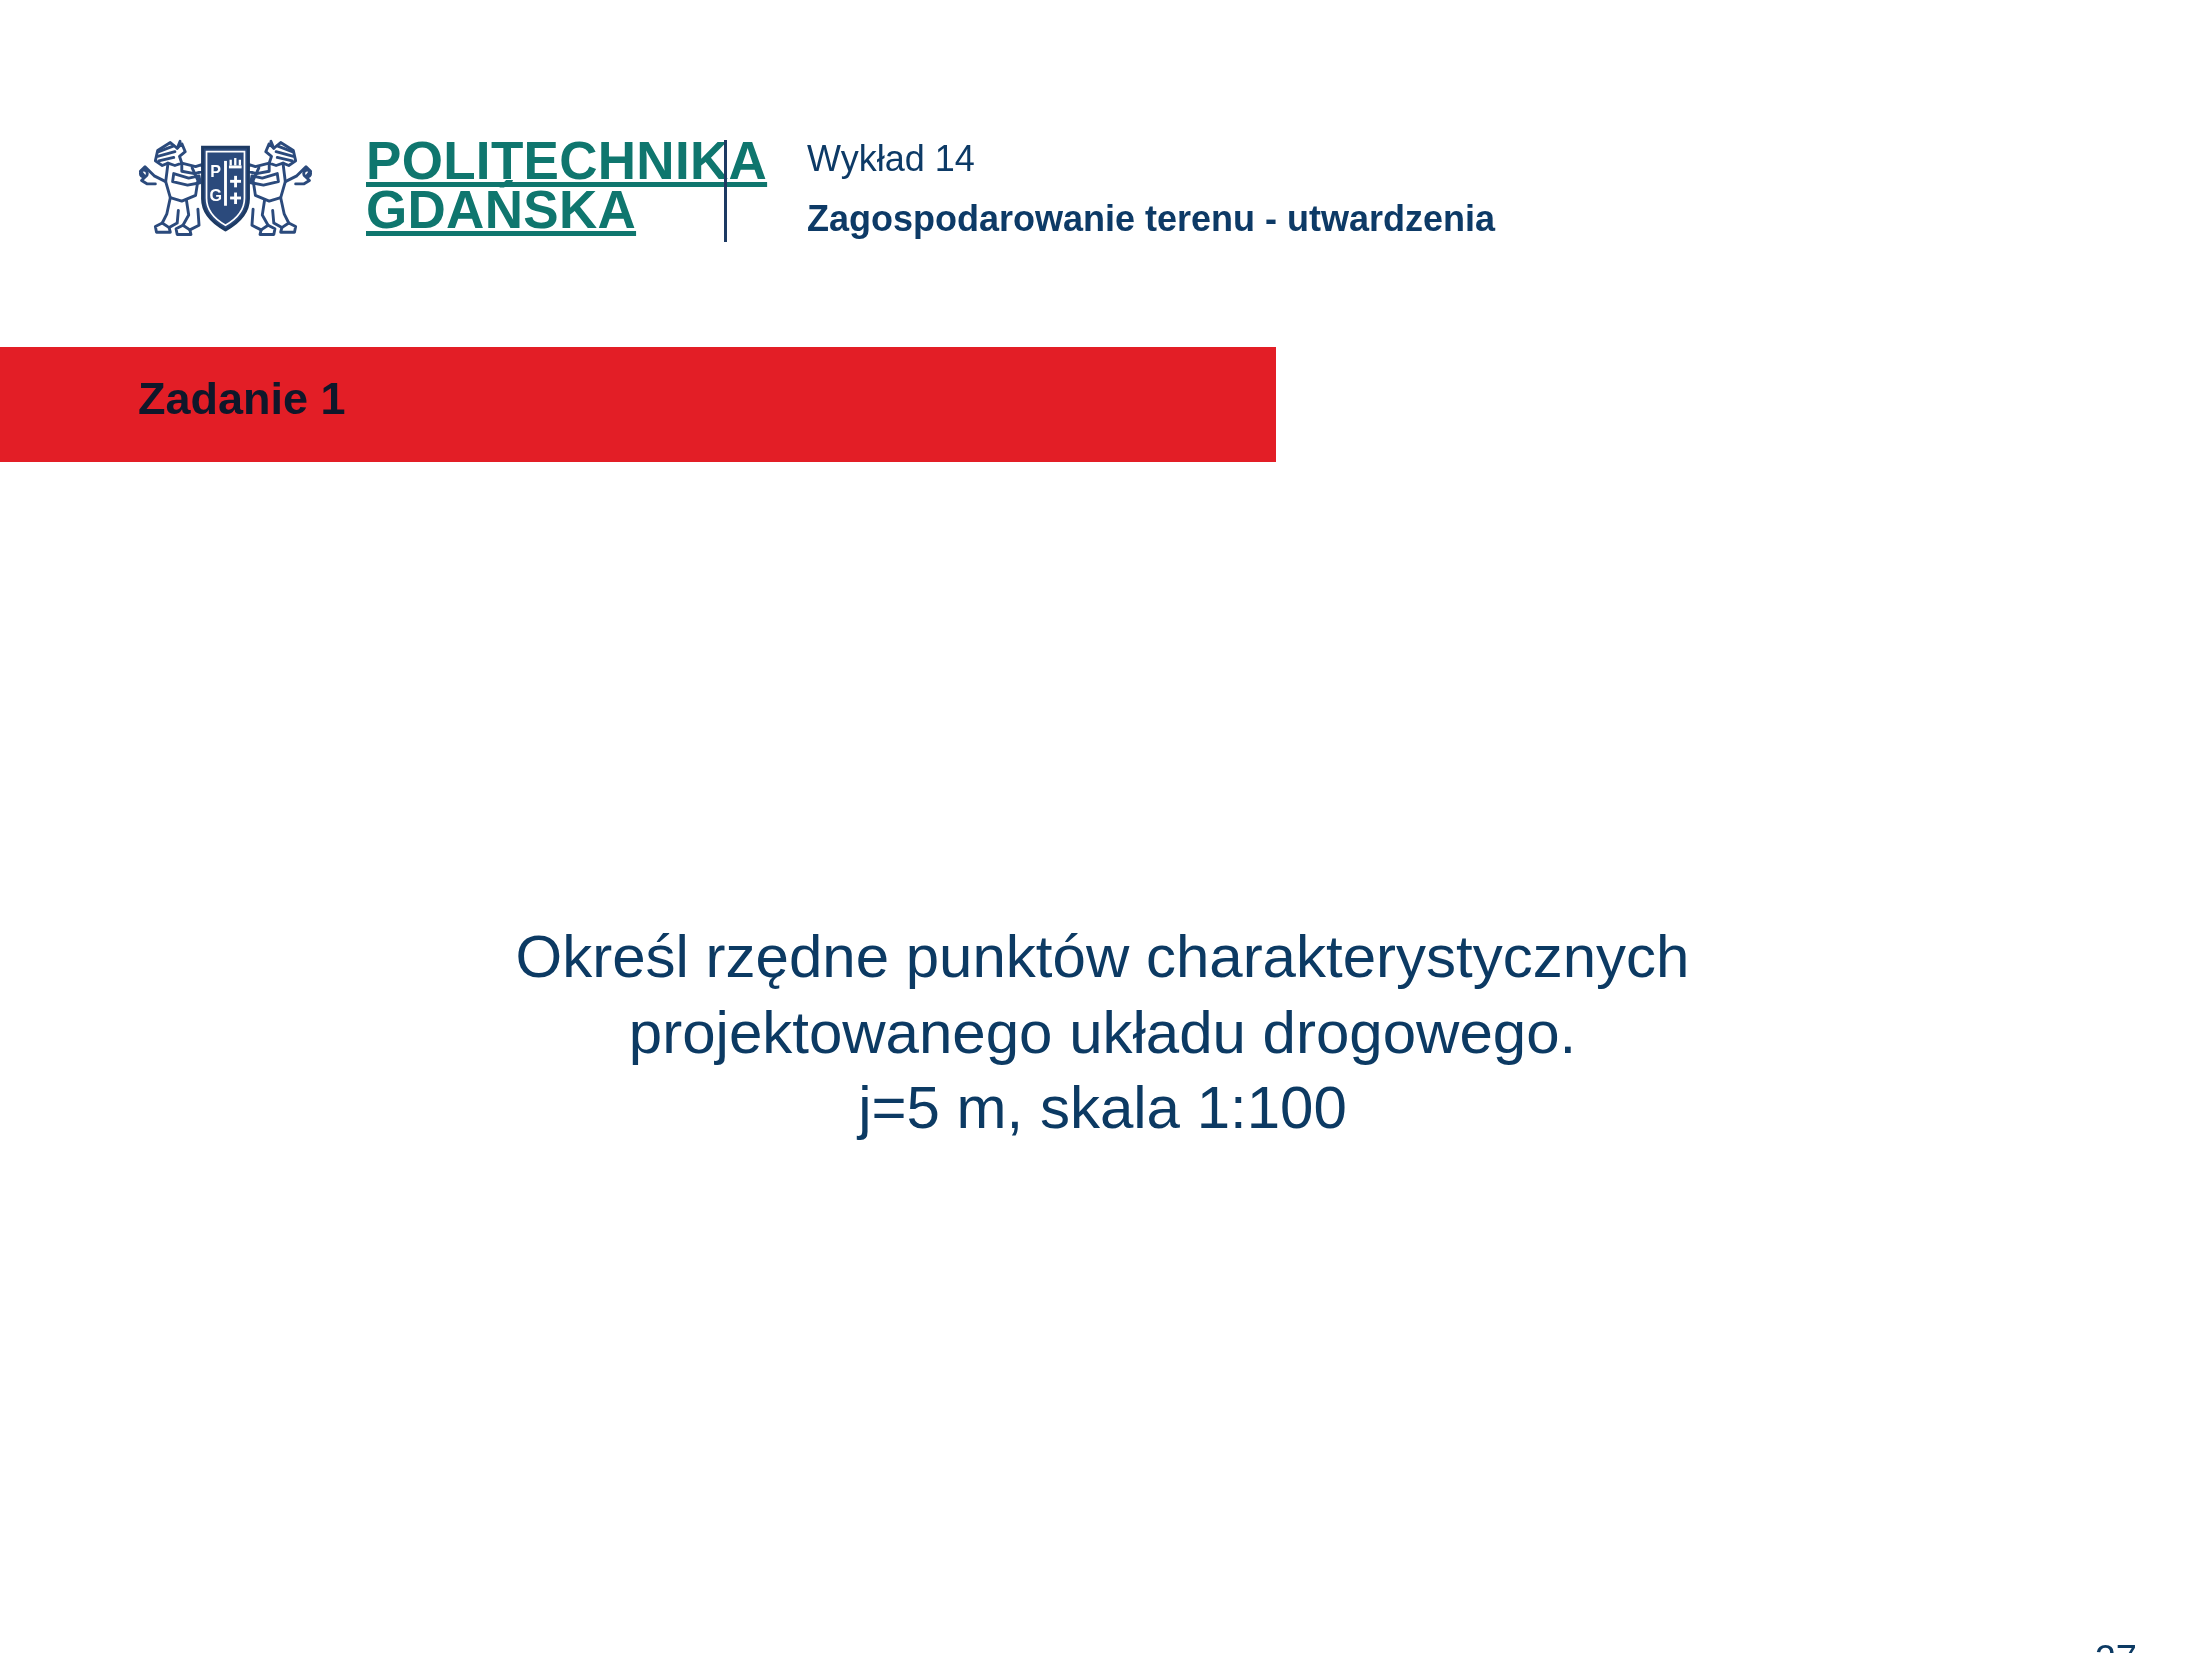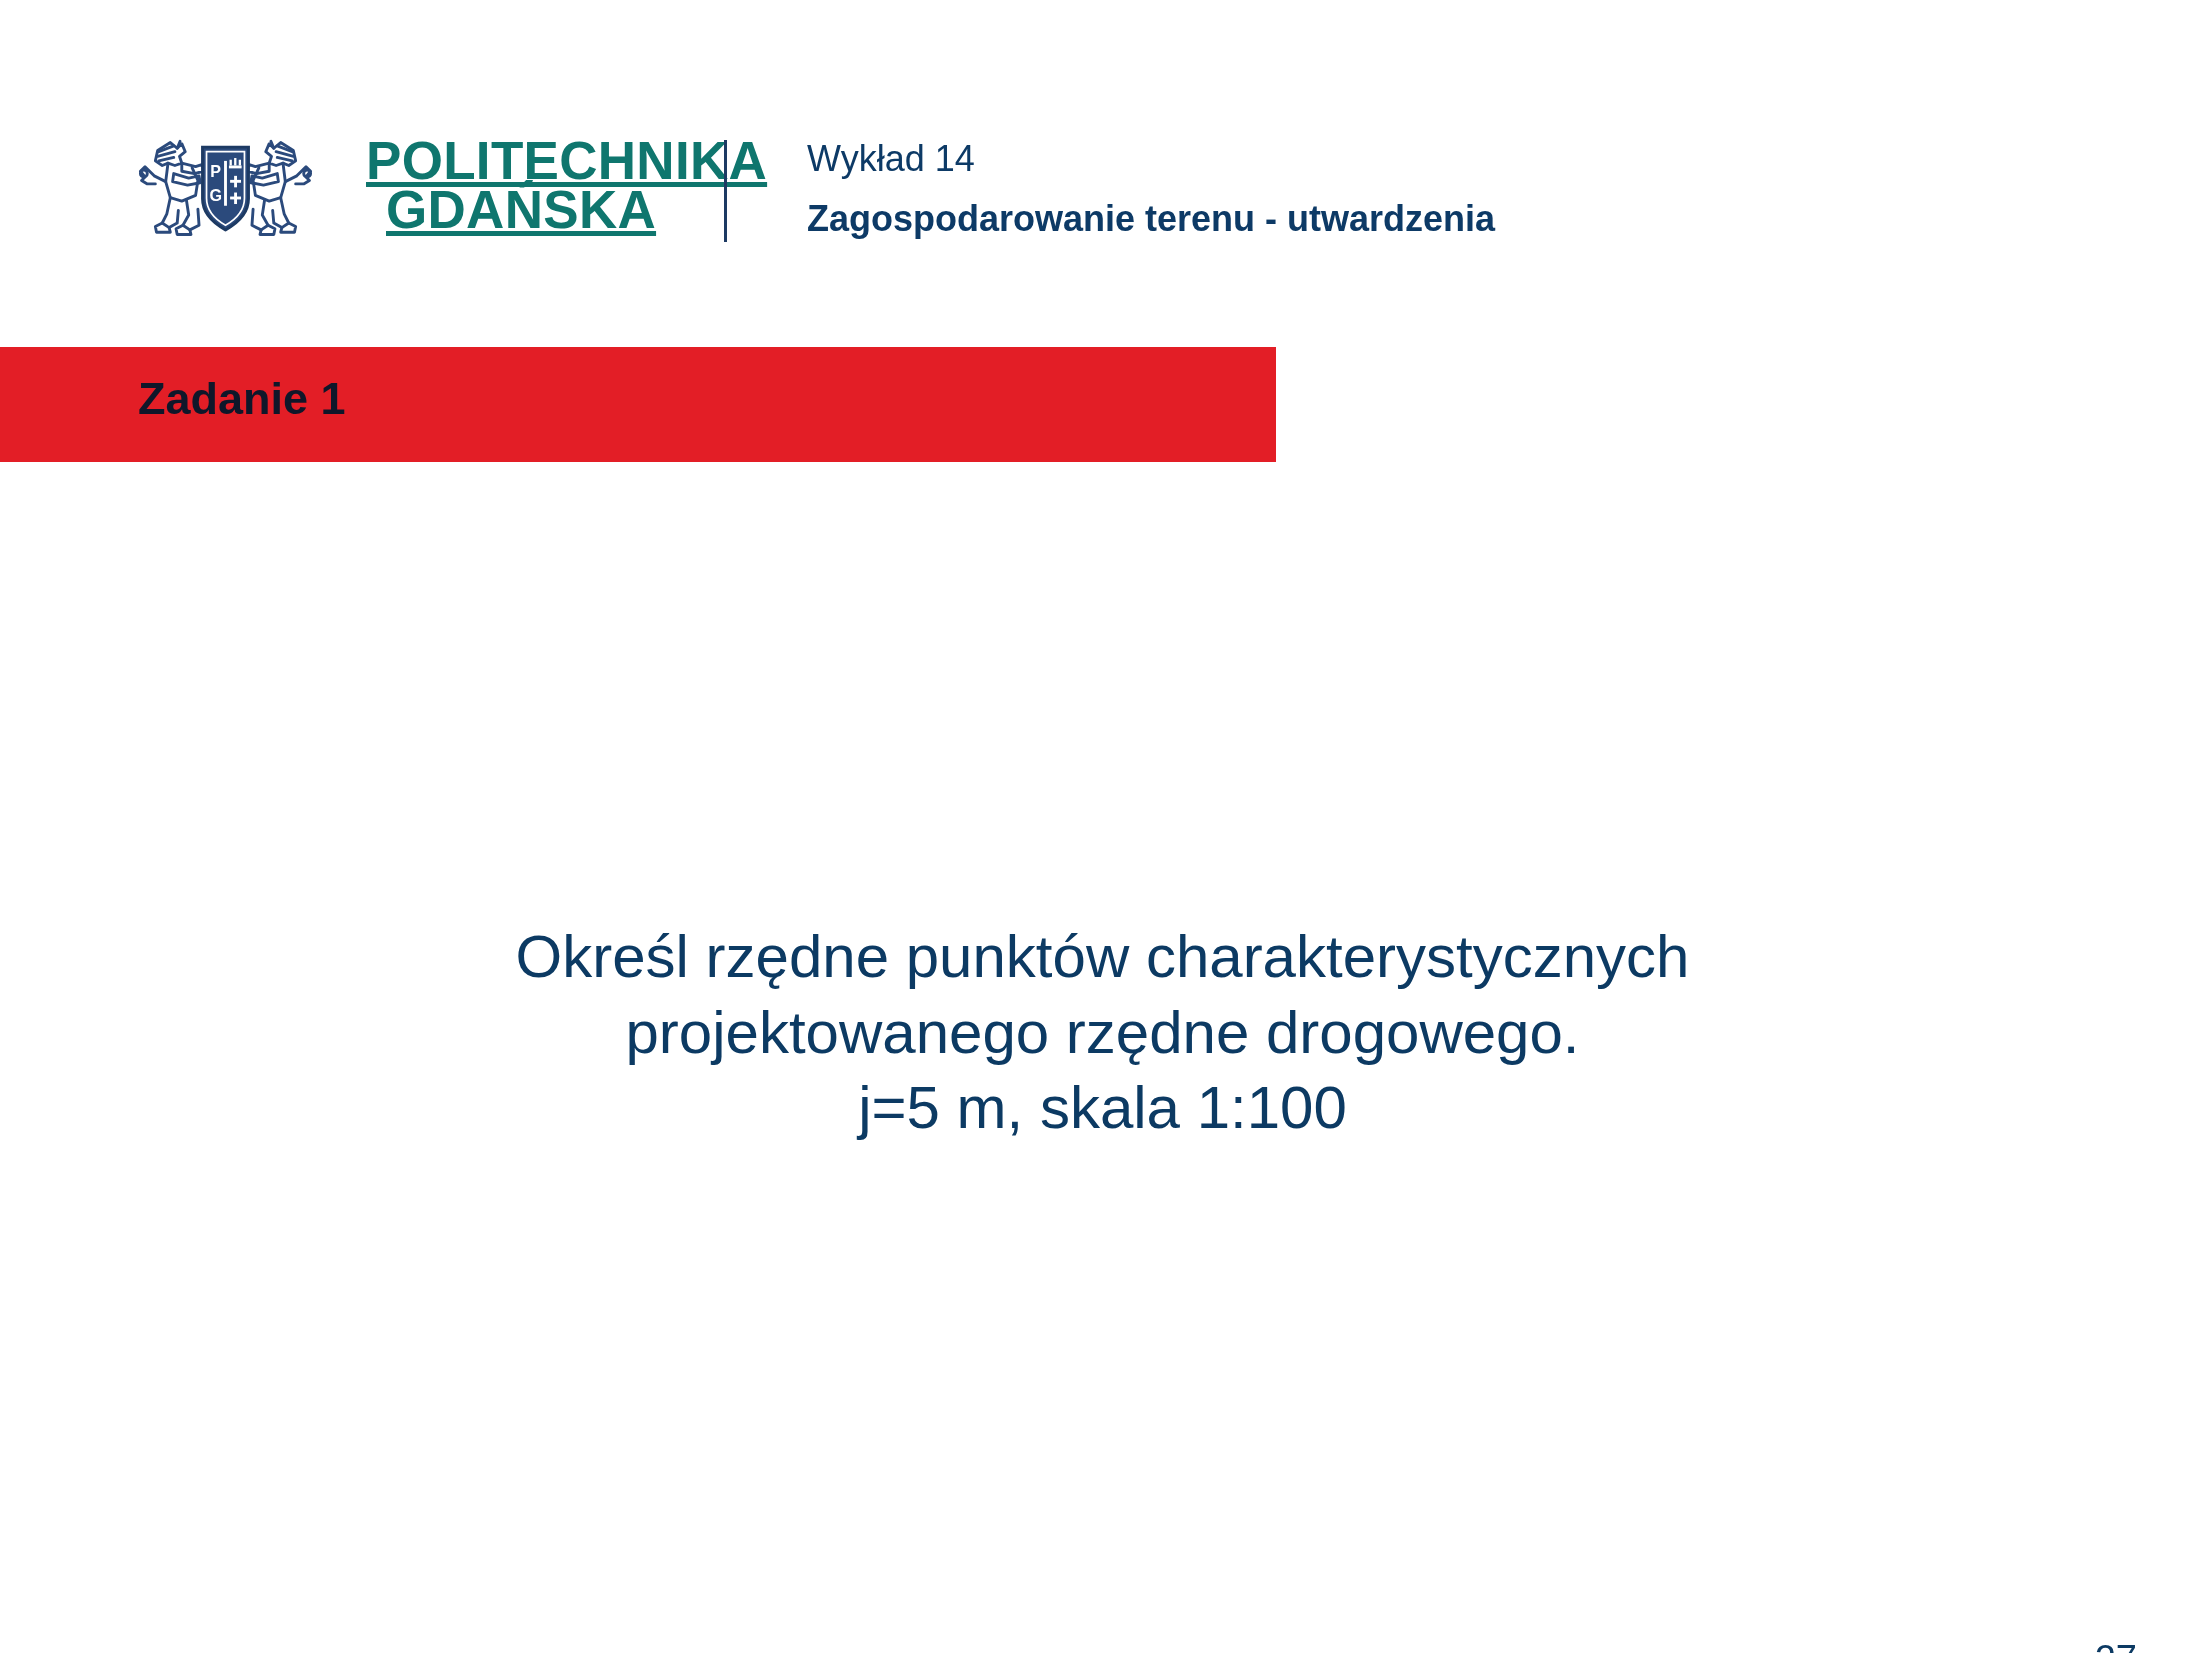--- a/index.html
+++ b/index.html
@@ -47,7 +47,7 @@
     text-decoration: underline;
   }
   .logo-wordmark .l1 { display: block; }
-  .logo-wordmark .l2 { display: block; margin-left: 20px; }
+  .logo-wordmark .l2 { display: block; }
 
   .header-divider {
     position: absolute;

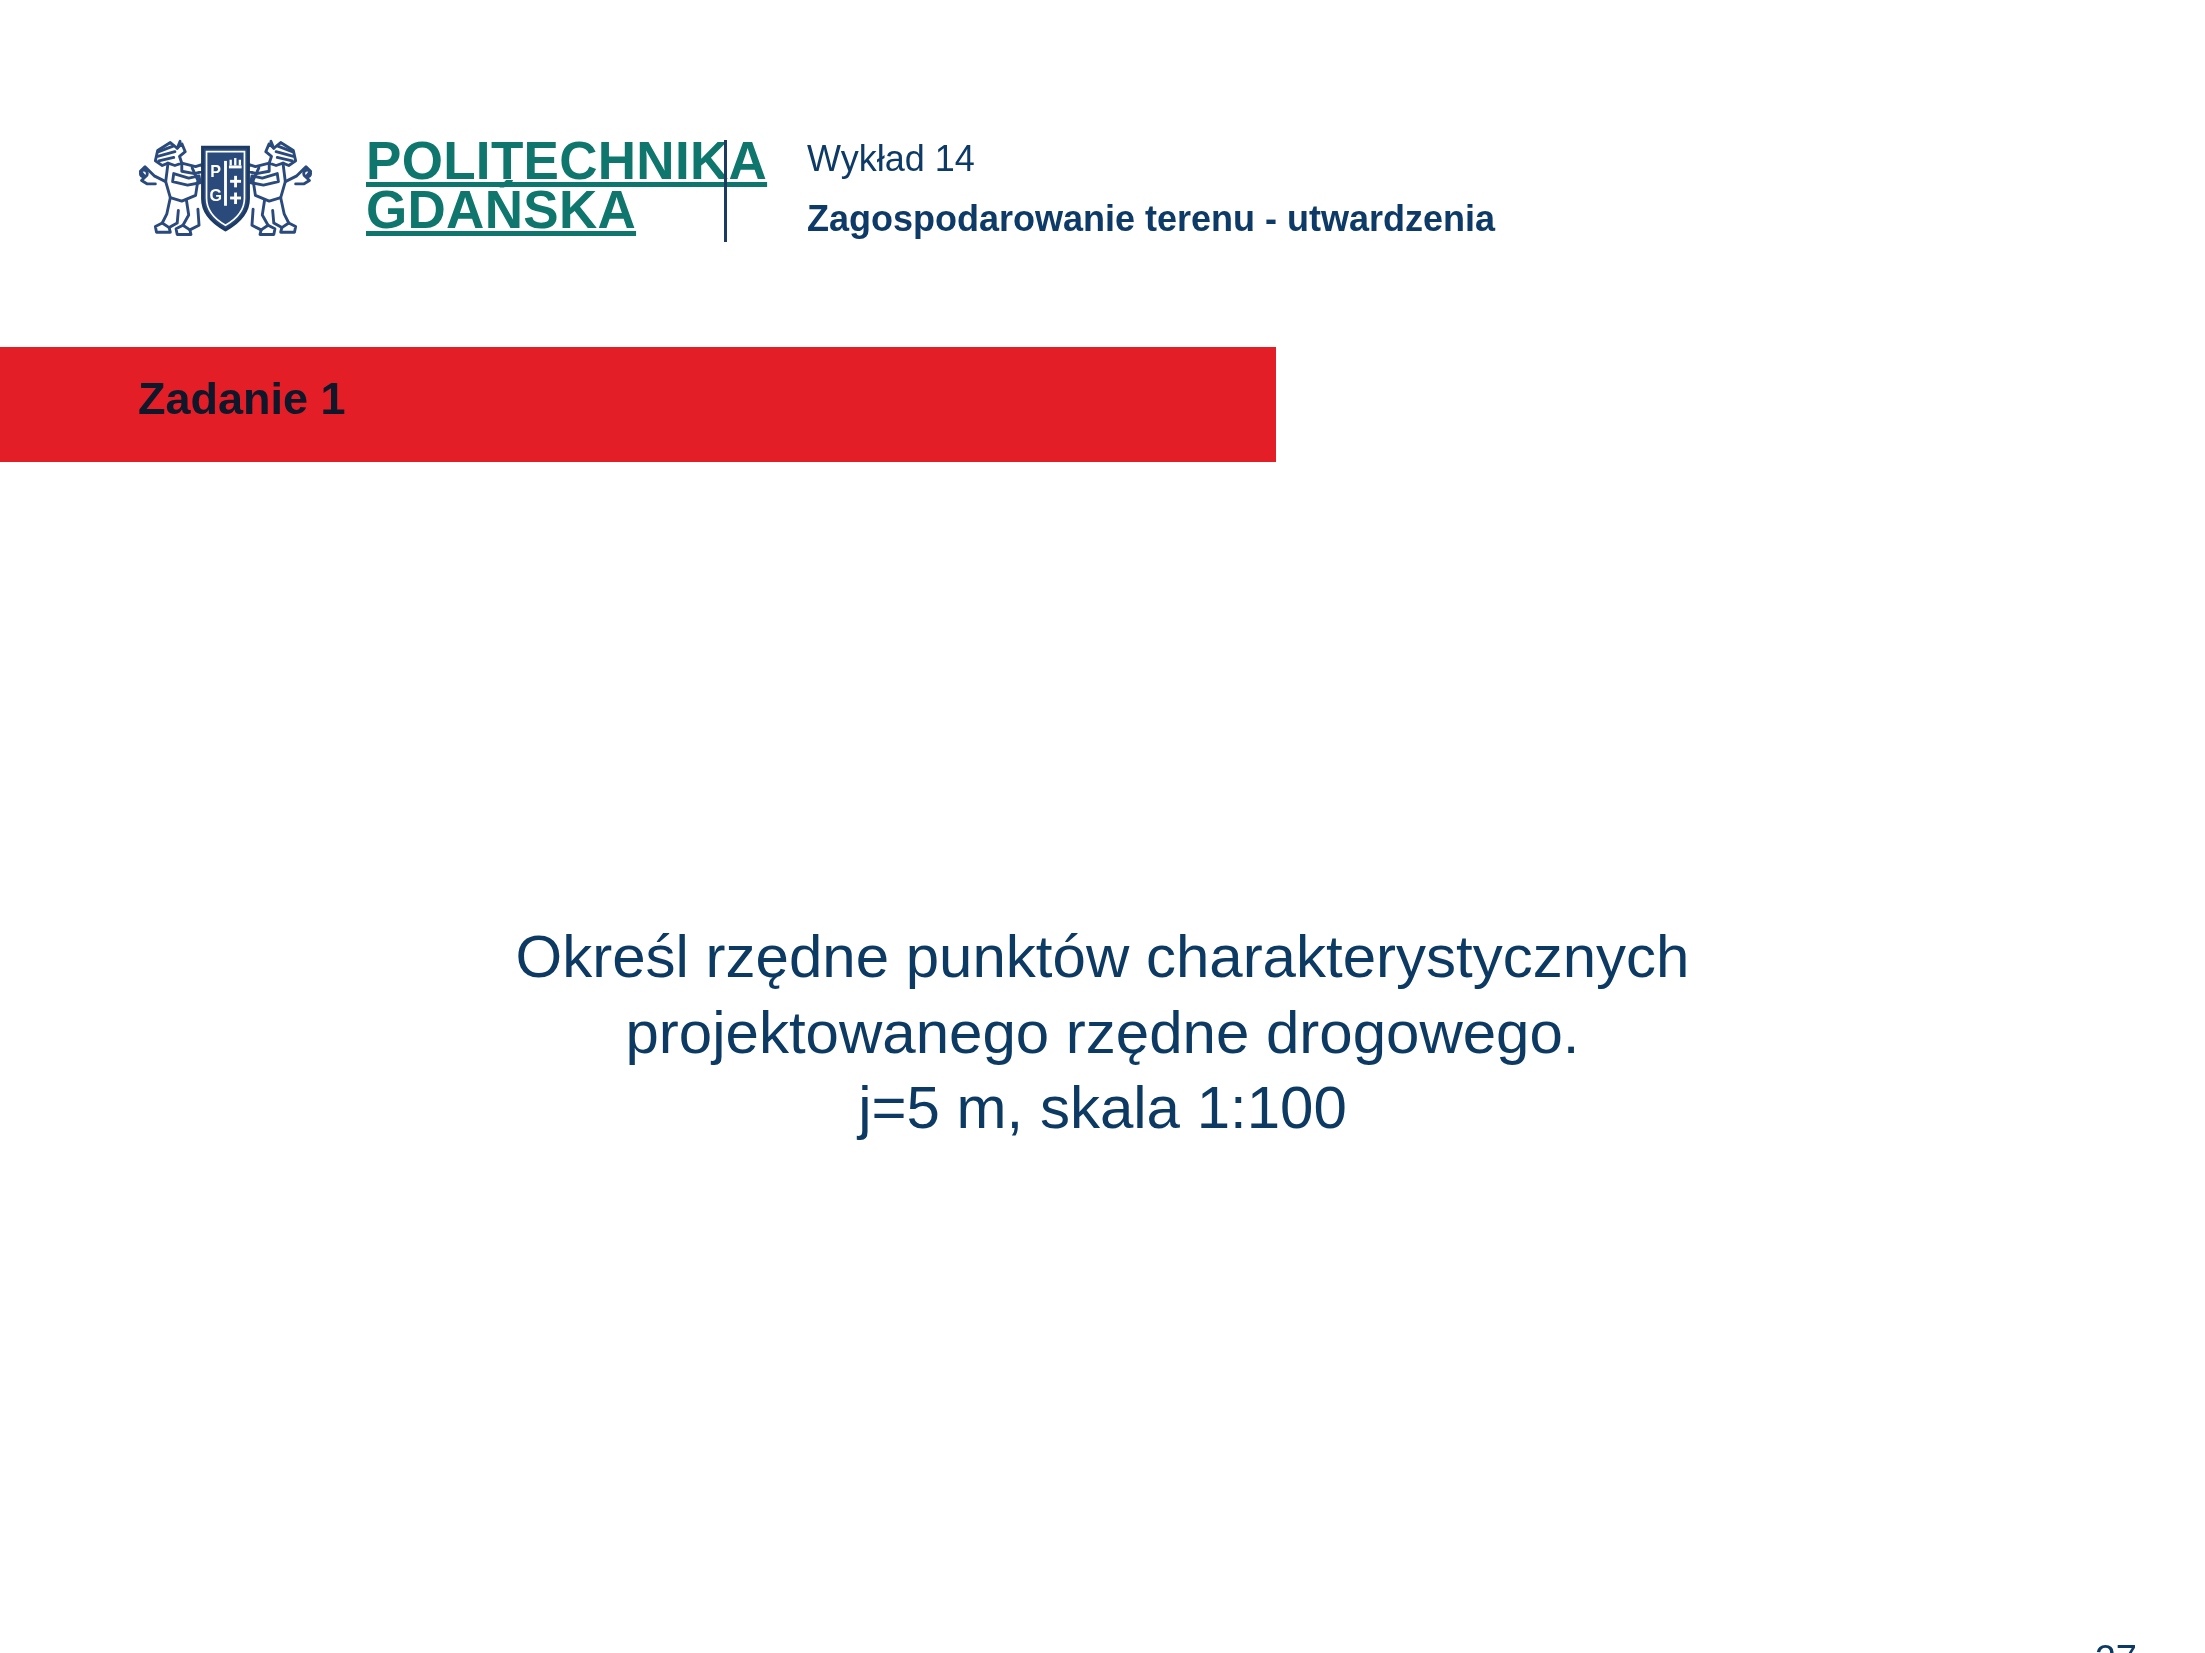--- a/index.html
+++ b/index.html
@@ -227,7 +227,7 @@
 
 <div class="body-block">
   <span class="body-line">Określ rzędne punktów charakterystycznych</span>
-  <span class="body-line">projektowanego rzędne drogowego.</span>
+  <span class="body-line">projektowanego układu drogowego.</span>
   <span class="body-line">j=5 m, skala 1:100</span>
 </div>
 

